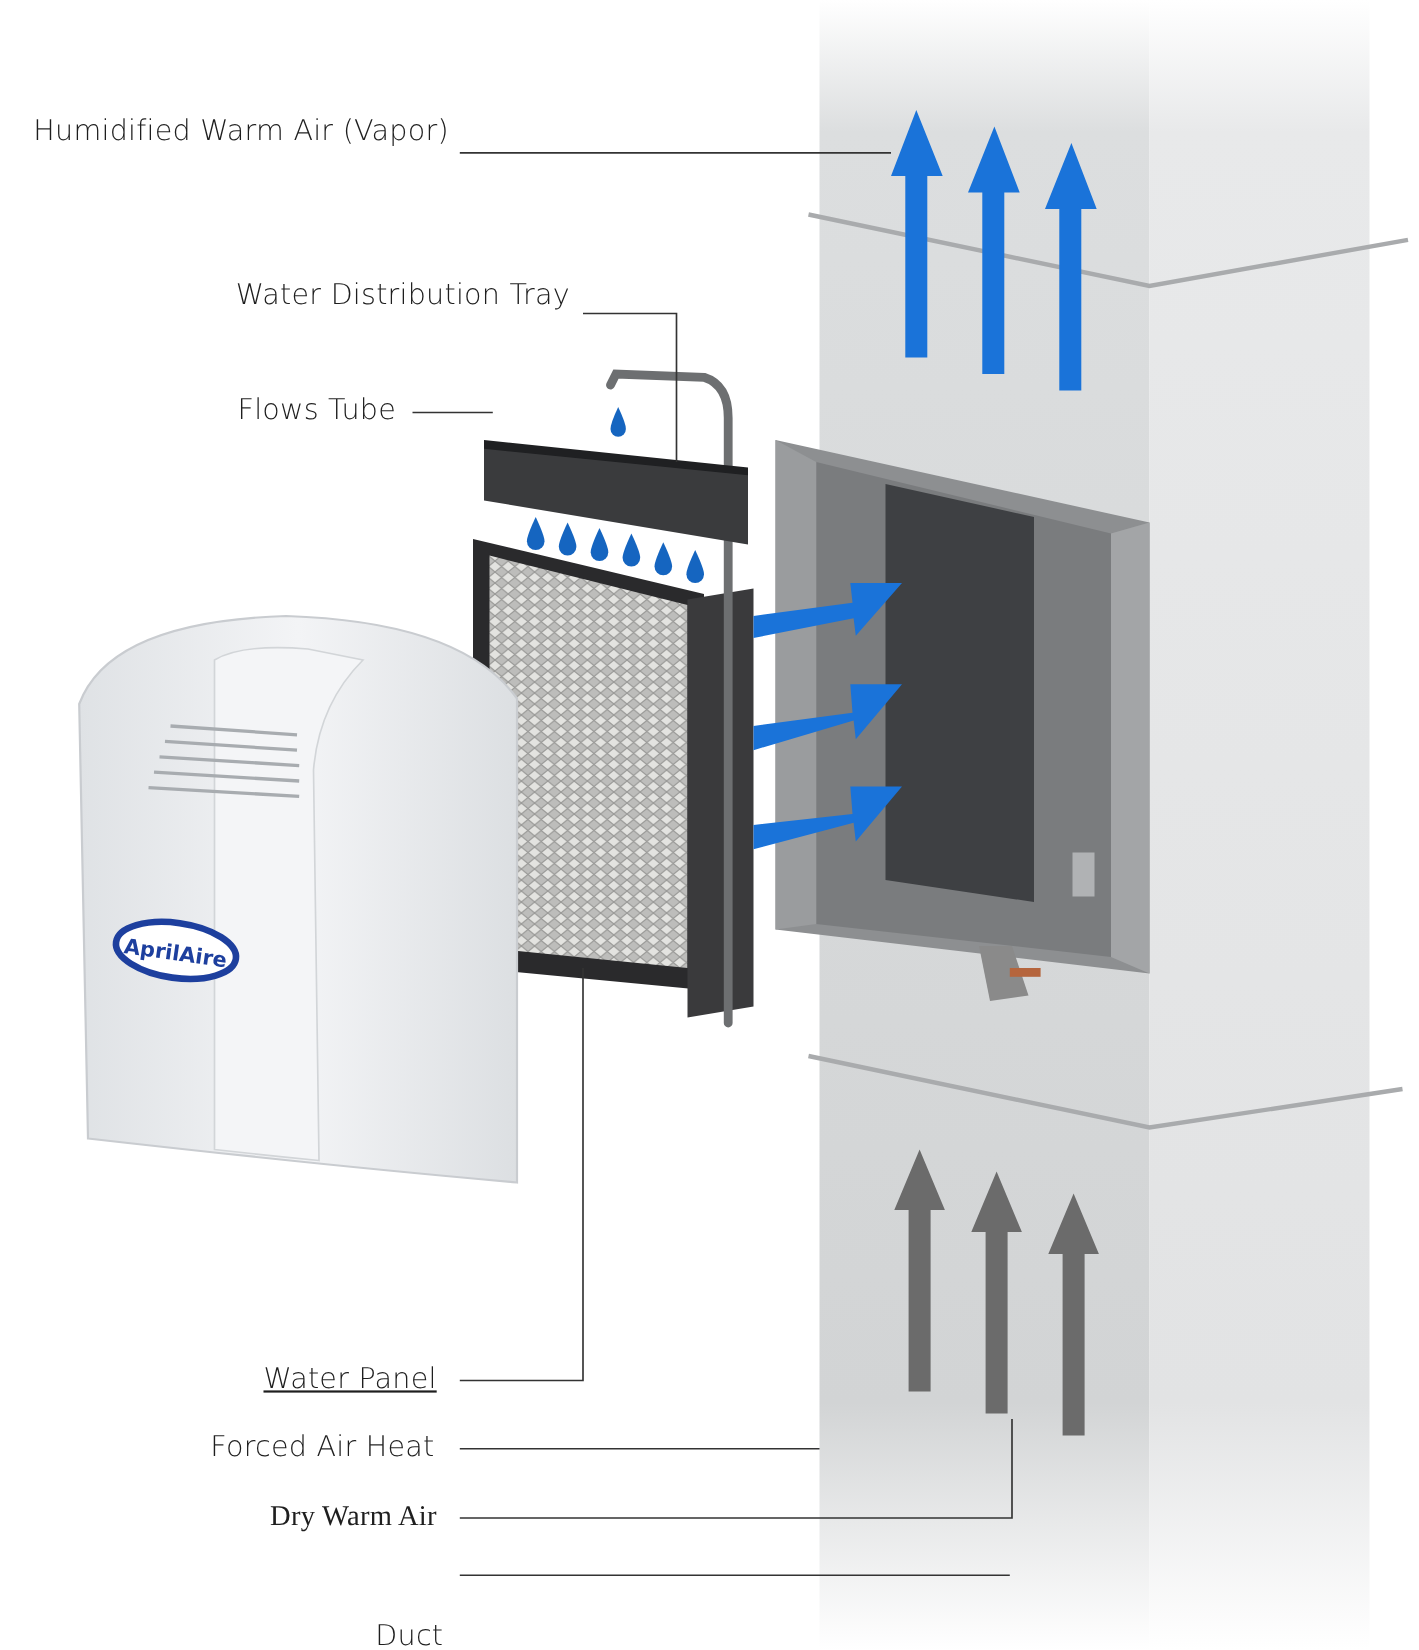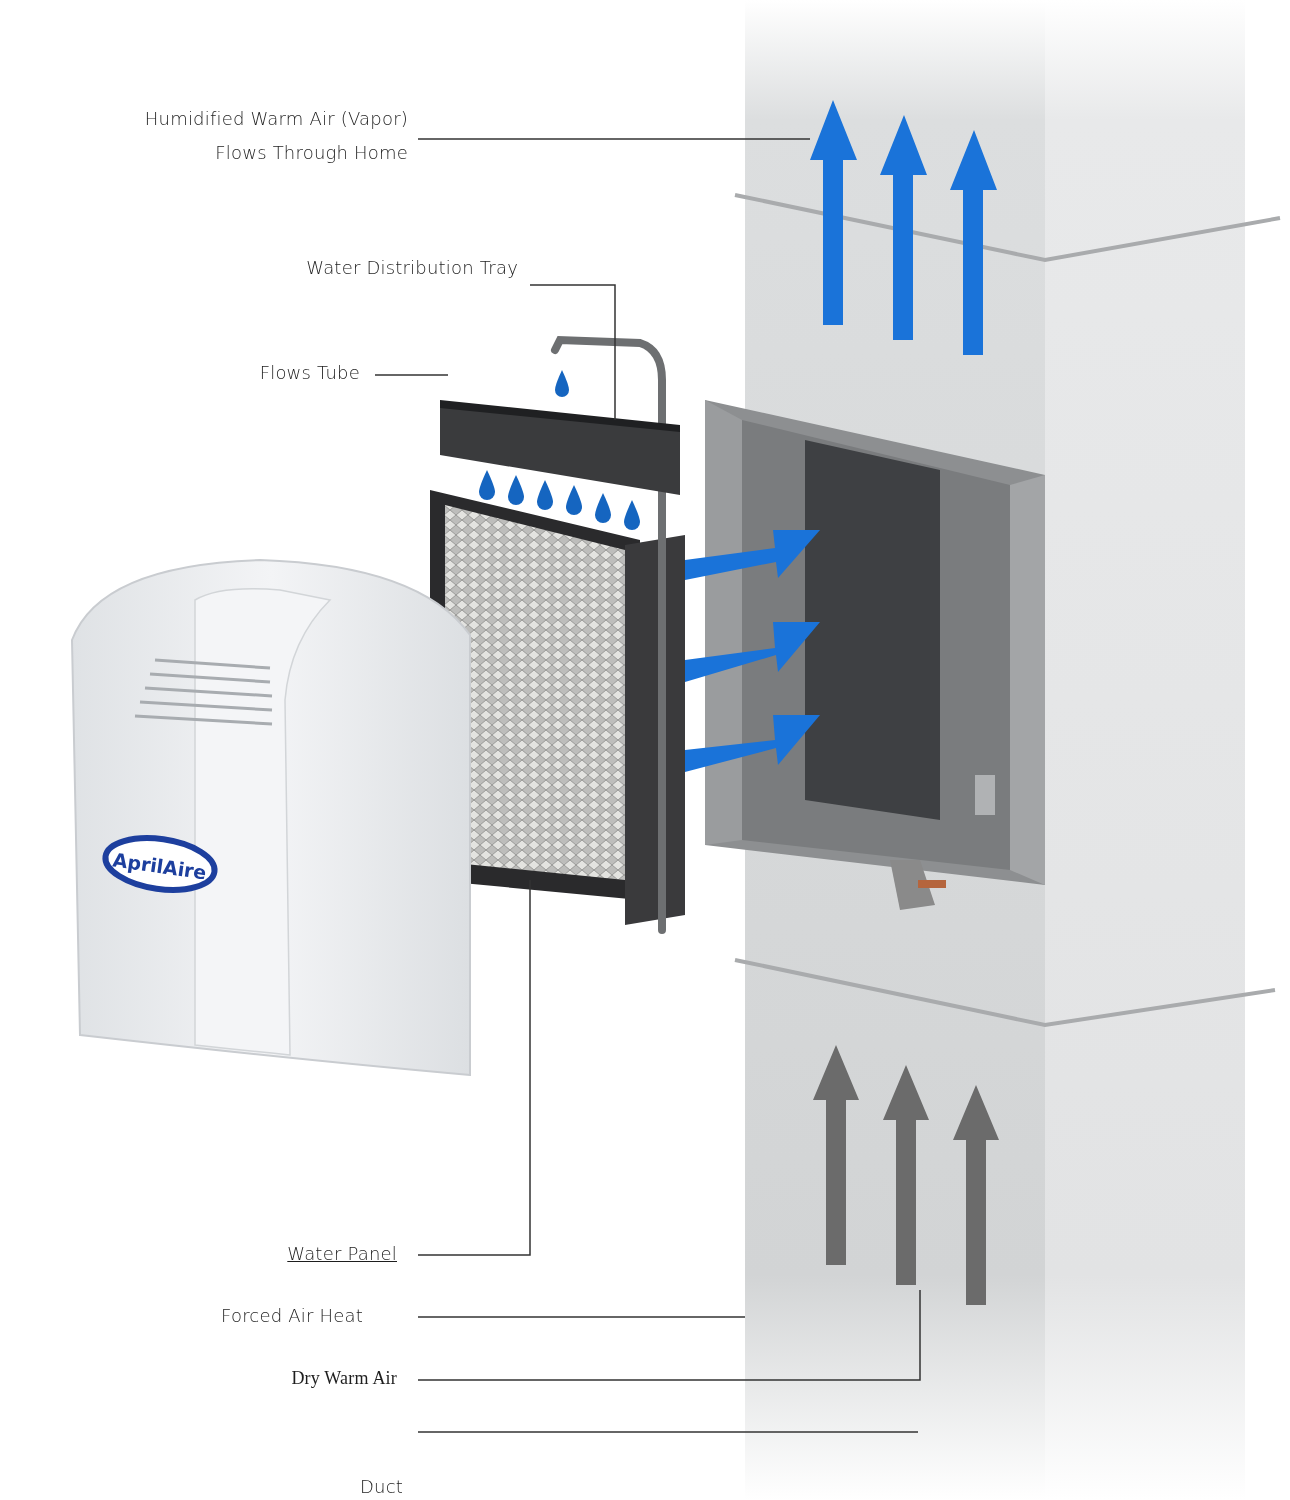--- a/index.html
+++ b/index.html
@@ -4,7 +4,7 @@
 <style>
   html,body{margin:0;padding:0;background:#ffffff;}
   body{width:1290px;height:1500px;position:relative;overflow:hidden;font-family:"DejaVu Sans",sans-serif;}
-  .label{position:absolute;font-size:18px;font-weight:300;color:#1e1e1e;text-align:right;line-height:34px;letter-spacing:0.2px;white-space:nowrap;}
+  .label{position:absolute;font-size:26px;font-weight:300;color:#1e1e1e;text-align:right;line-height:34px;letter-spacing:0.2px;white-space:nowrap;}
   svg{position:absolute;left:0;top:0;}
 </style>
 </head>

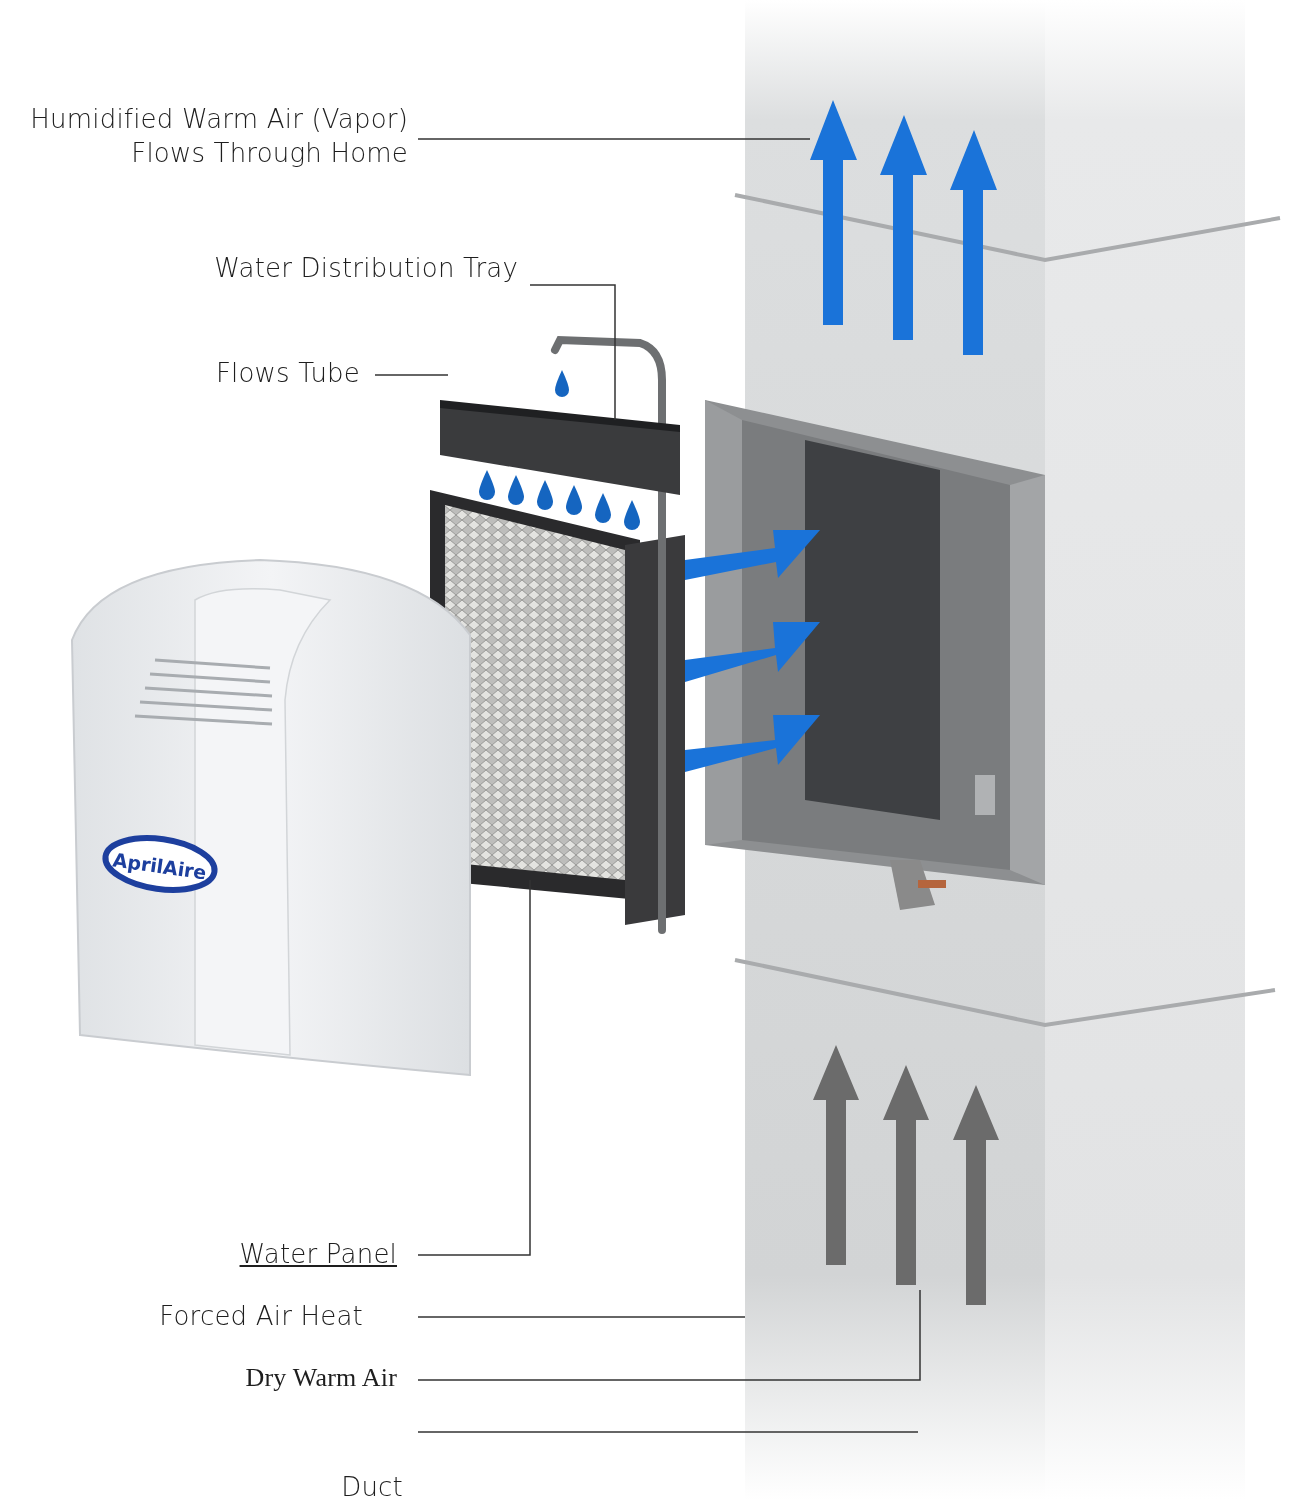--- a/index.html
+++ b/index.html
@@ -123,7 +123,6 @@
 
 <div class="label" style="right:882px;top:102px;">
   <div>Humidified Warm Air (Vapor)</div>
-  <div>Flows Through Home</div>
 </div>
 <div class="label" style="right:772px;top:251px;text-align:center;">Water Distribution Tray</div>
 <div class="label" style="right:930px;top:356px;">Flows Tube</div>

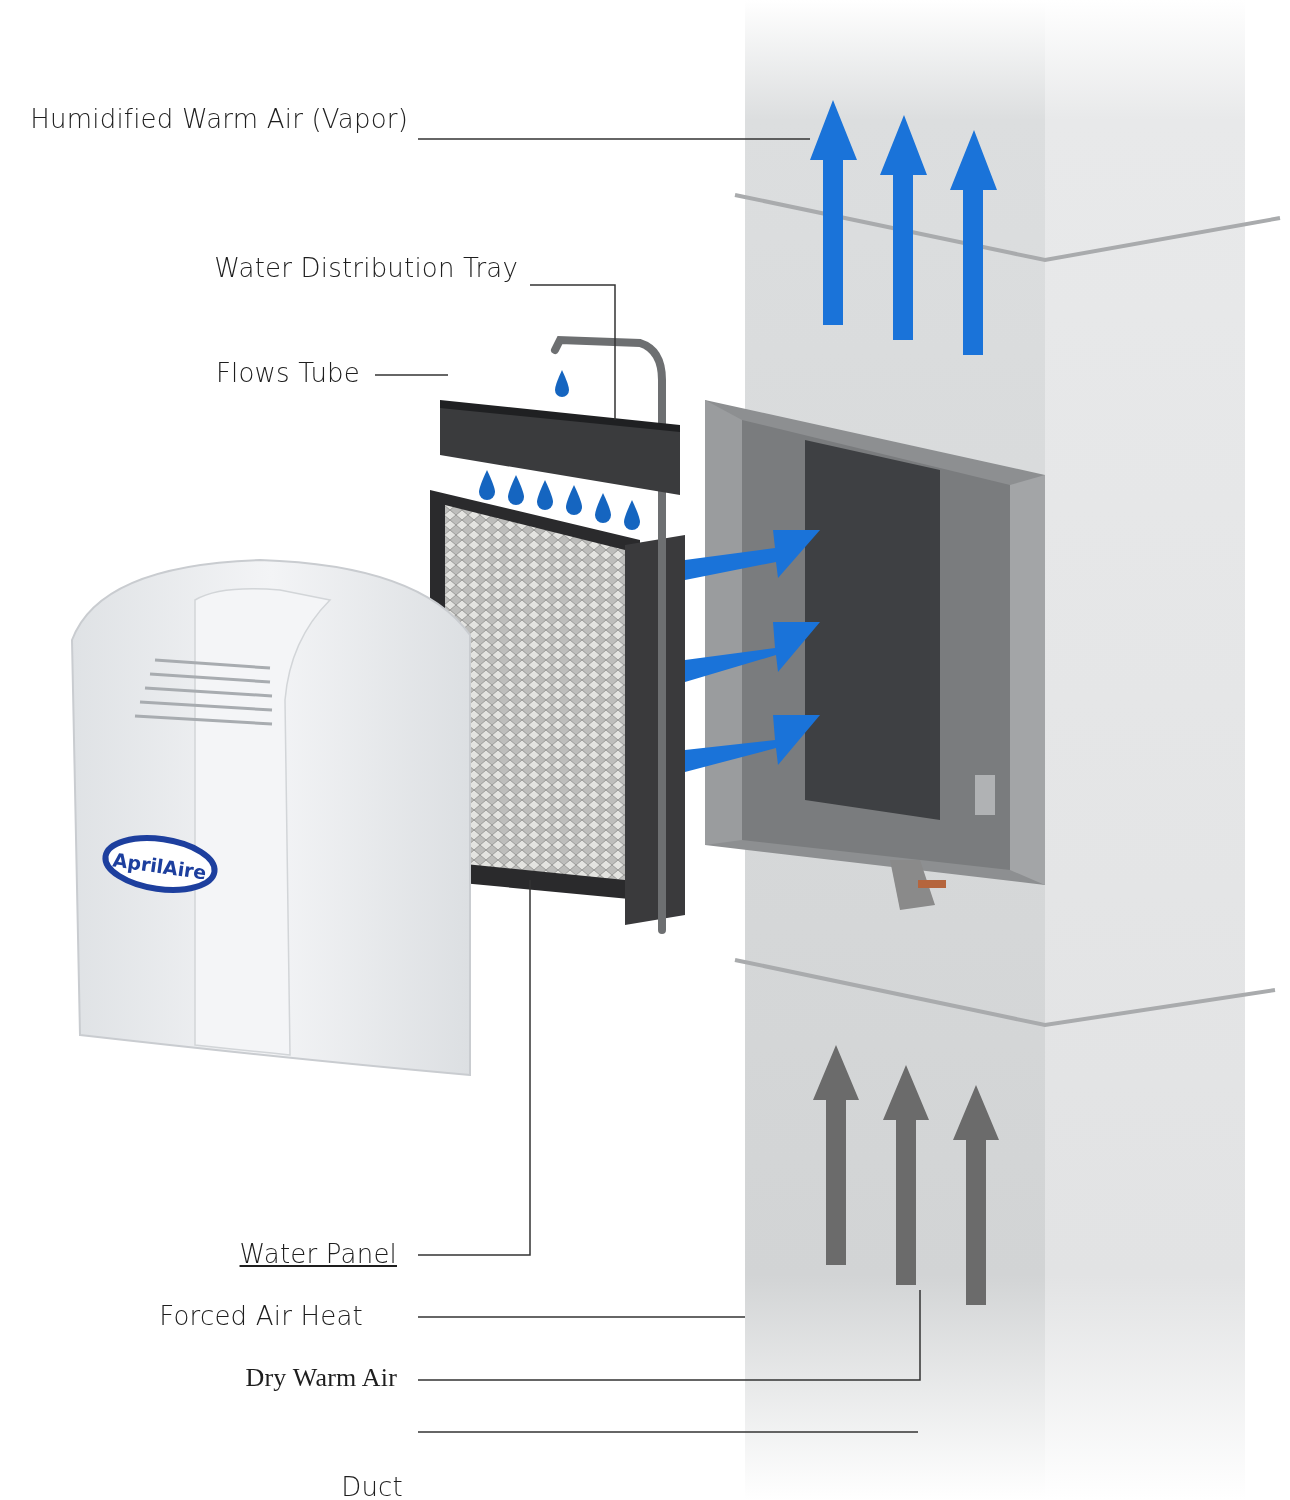--- a/index.html
+++ b/index.html
@@ -127,7 +127,7 @@
 <div class="label" style="right:772px;top:251px;text-align:center;">Water Distribution Tray</div>
 <div class="label" style="right:930px;top:356px;">Flows Tube</div>
 <div class="label" style="right:893px;top:1237px;text-decoration:underline;">Water Panel</div>
-<div class="label" style="right:927px;top:1299px;margin-left:42px;">Forced Air Heat</div>
+<div class="label" style="right:895px;top:1299px;margin-left:42px;">Forced Air Heat</div>
 <div class="label" style="right:893px;top:1361px;font-family:Liberation Serif, serif;">Dry Warm Air</div>
 <div class="label" style="right:887px;top:1470px;">Duct</div>
 

